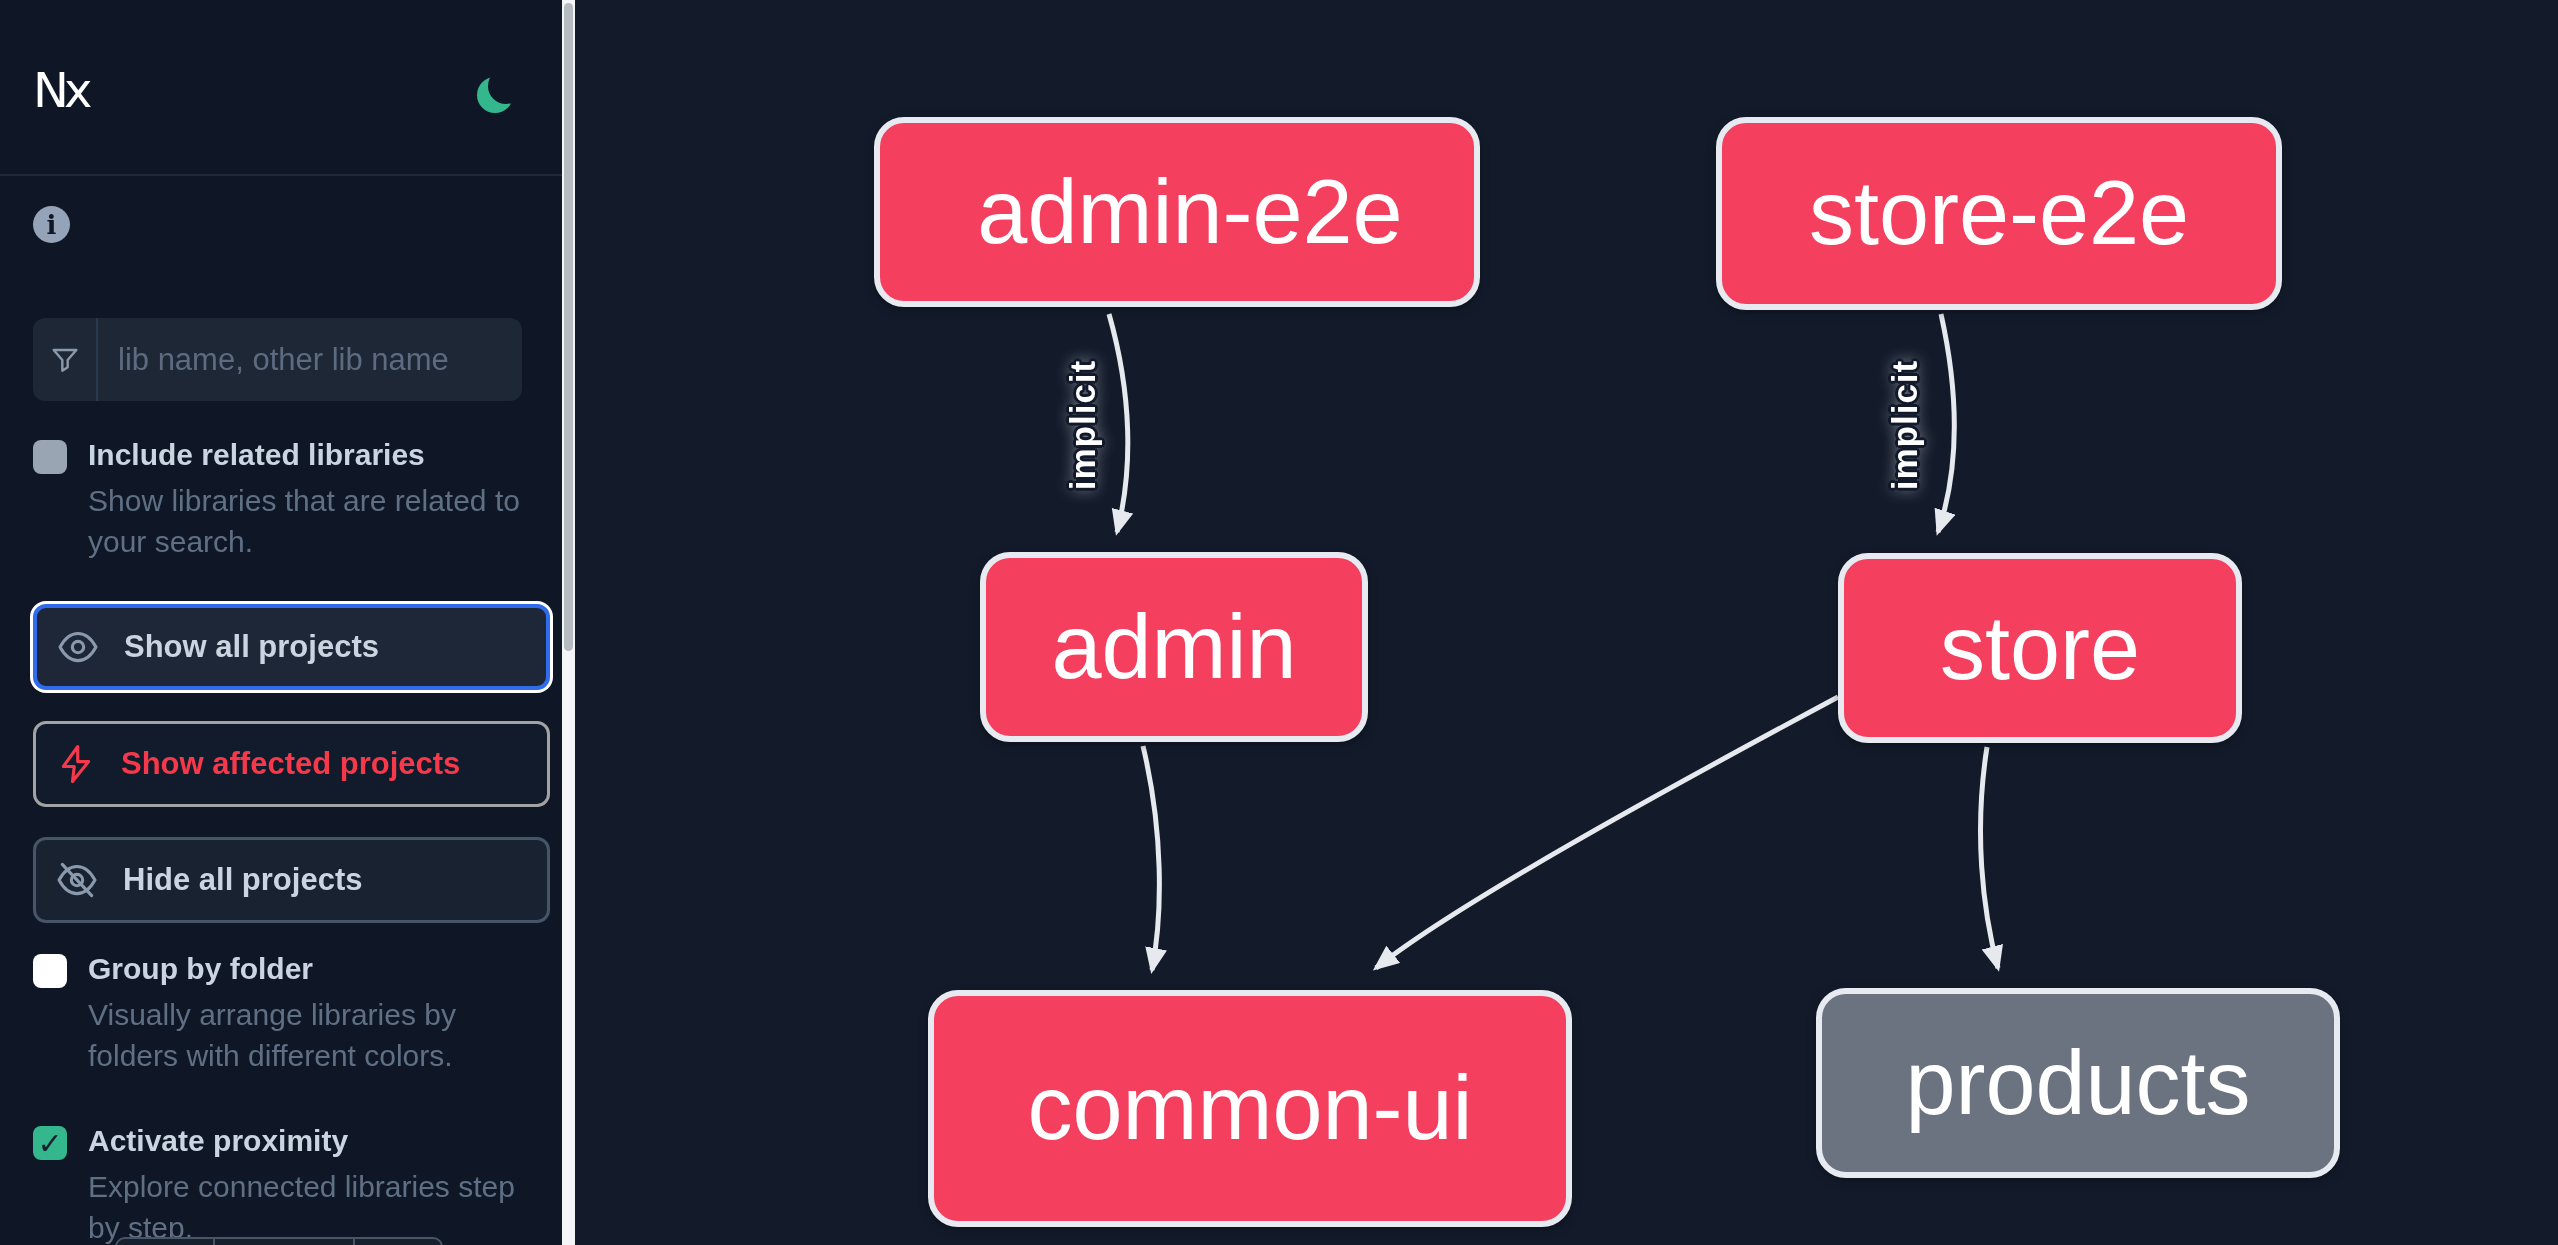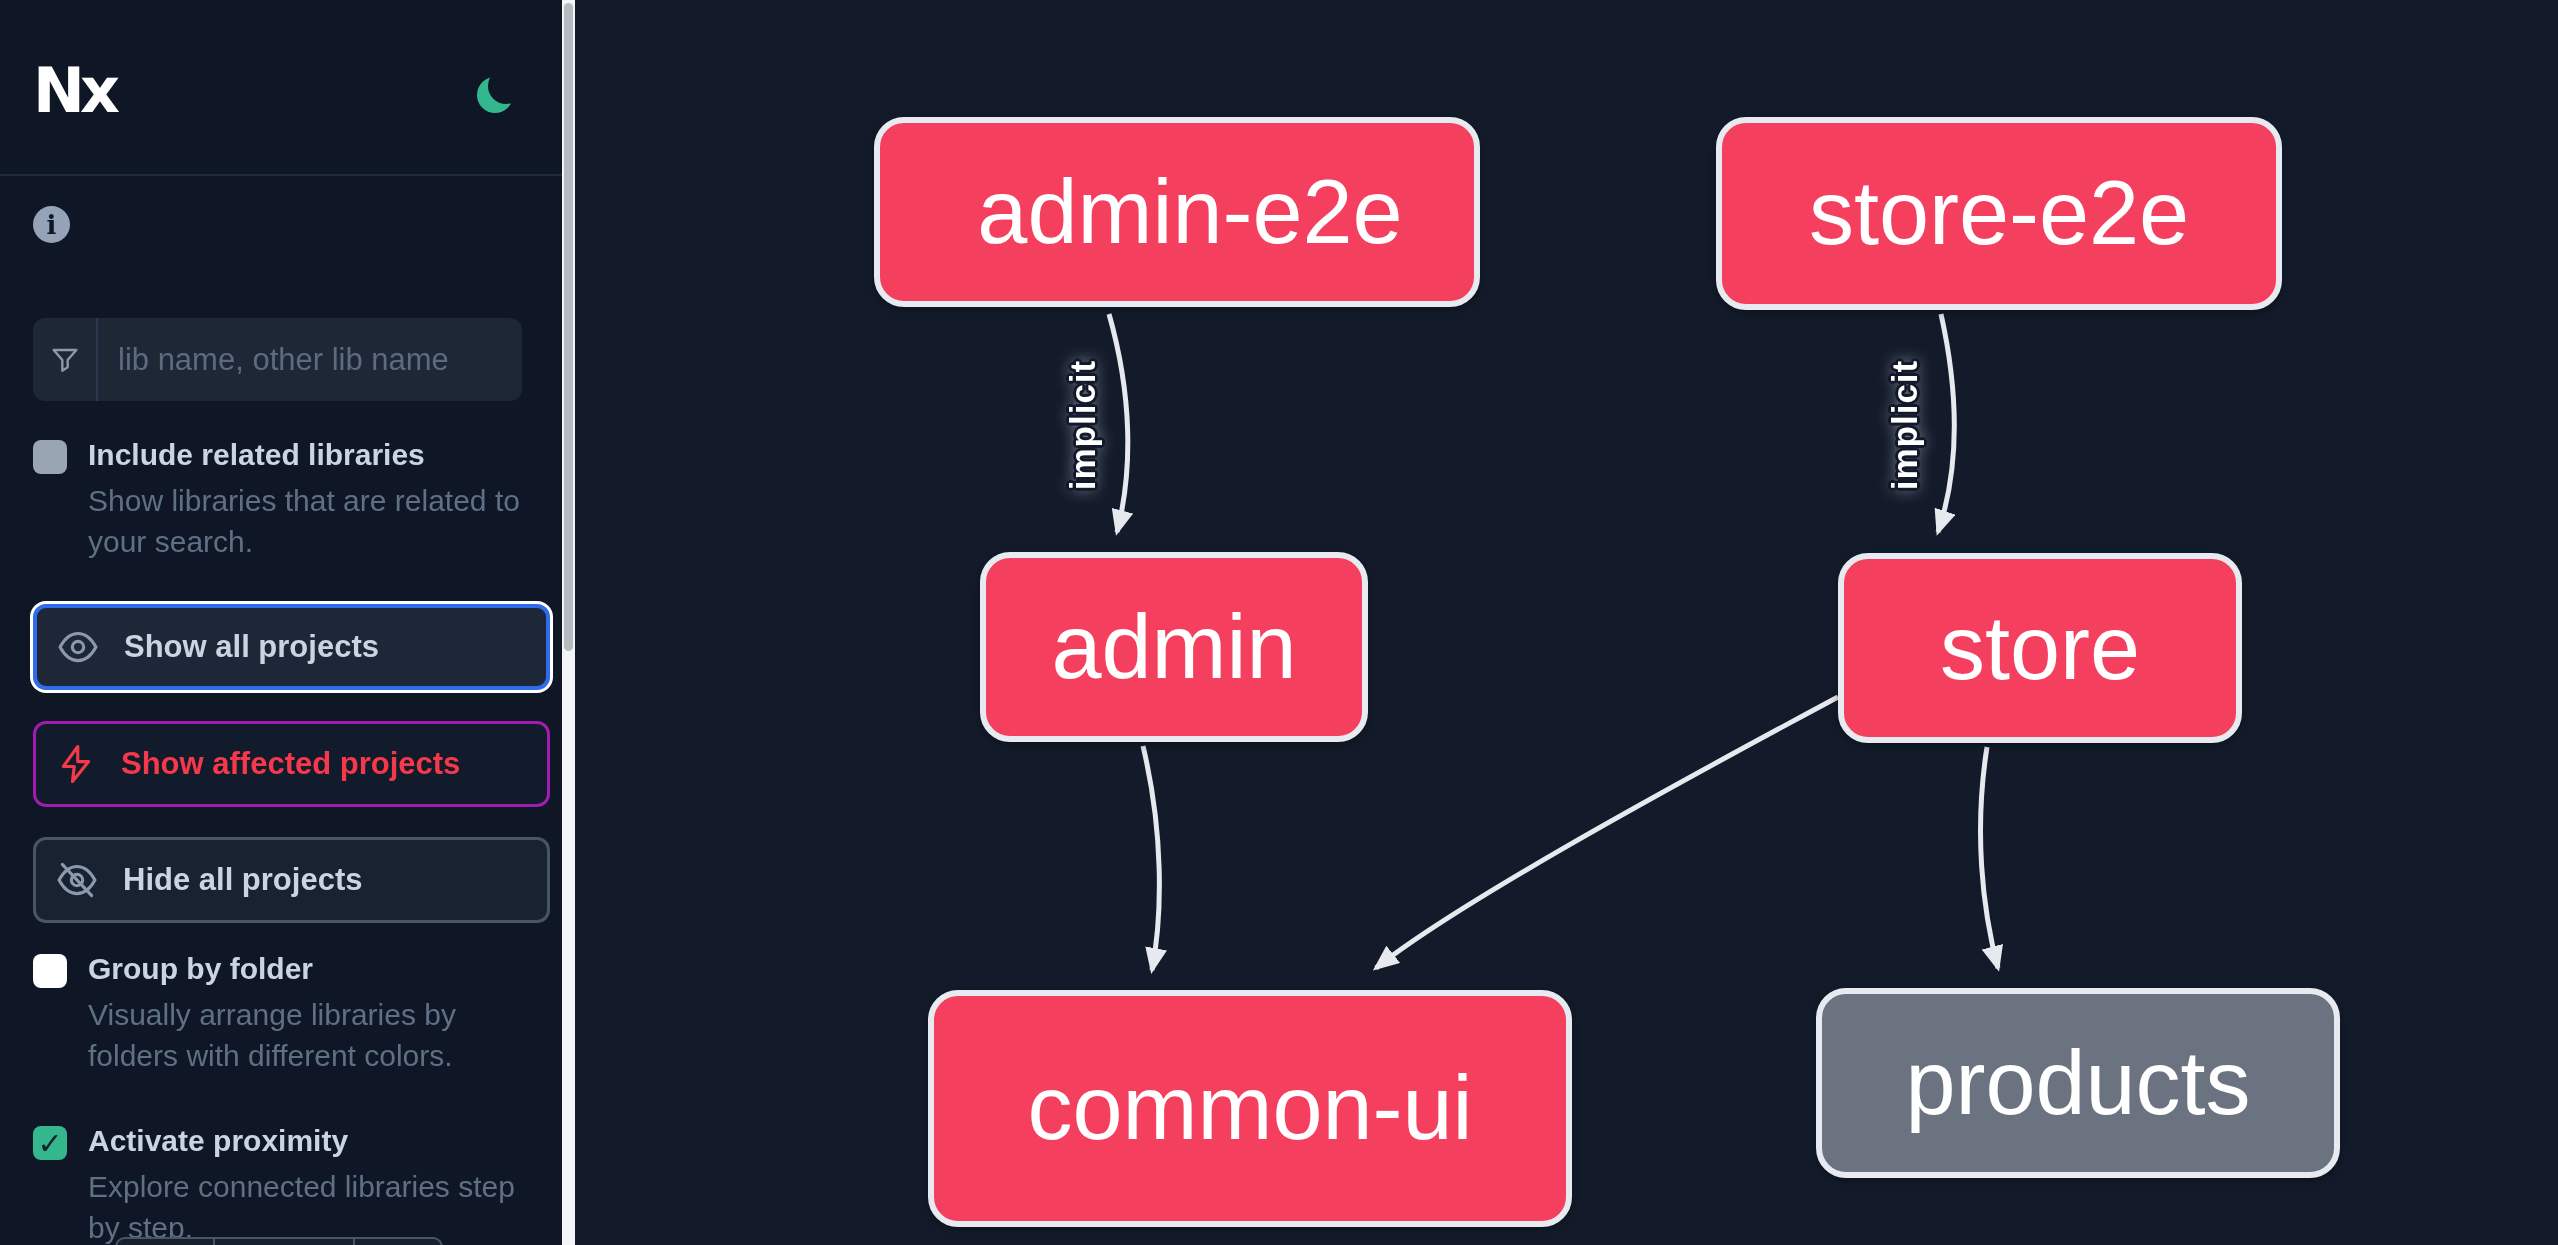--- a/index.html
+++ b/index.html
@@ -13,7 +13,7 @@
   .sb-header { position:absolute; left:0; top:0; width:562px; height:176px;
     border-bottom:2px solid #1f2a3c; display:flex; align-items:center; }
   .logo { position:absolute; left:33px; top:48px; width:100px; height:84px;
-    color:#ffffff; font-weight:700; font-size:62px; letter-spacing:-5px;
+    color:#ffffff; font-weight:400; font-size:48px; letter-spacing:-5px;
     display:flex; align-items:center; font-family:"DejaVu Sans","Liberation Sans",sans-serif; }
   .app-title { position:absolute; left:181px; top:64px; font-size:41px; font-weight:700;
     color:#f4f7fb; letter-spacing:0.5px; }

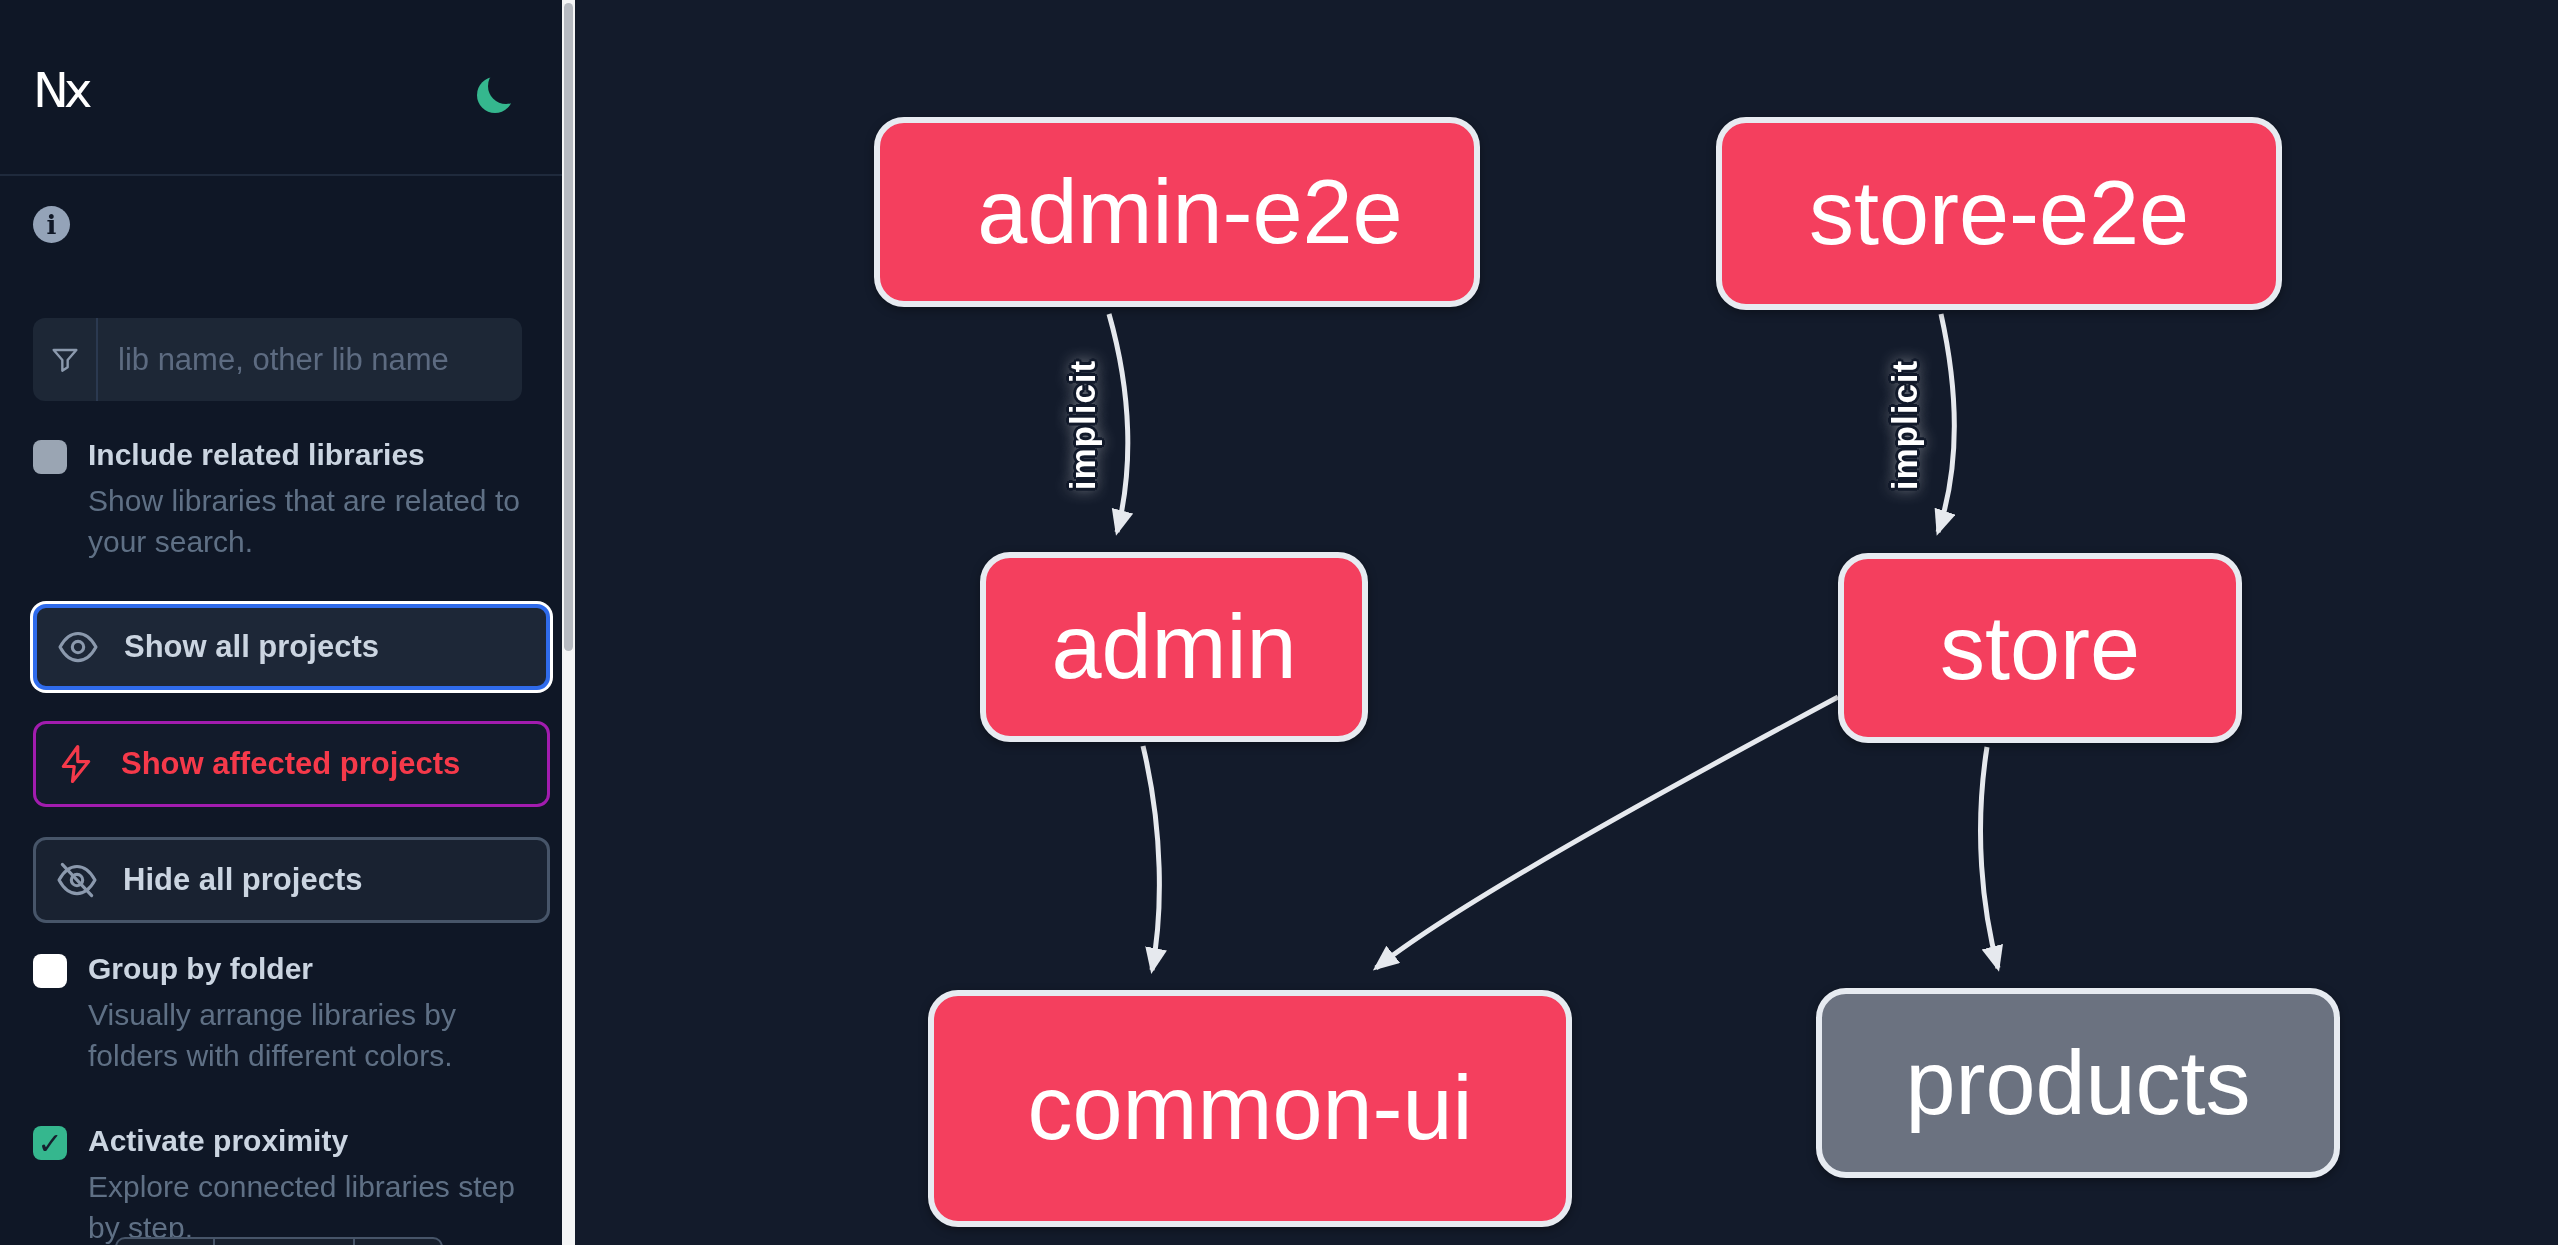--- a/index.html
+++ b/index.html
@@ -52,7 +52,7 @@
   .sb-btn .lbl { font-size:31px; font-weight:600; color:#cbd5e1; white-space:nowrap; }
   .sb-btn.focused { background:#1d2737; border:4px solid #2f6beb;
     box-shadow:0 0 0 3px #ffffff; }
-  .sb-btn.danger { border:3px solid #a21caf; background:#121b2b;text-align:right; }
+  .sb-btn.danger { border:3px solid #a3a3a3; background:#121b2b;text-align:right; }
   .sb-btn.danger .lbl { color:#f5394a; }
 
   .segmented { position:absolute; left:115px; top:1237px; width:328px; height:40px;

